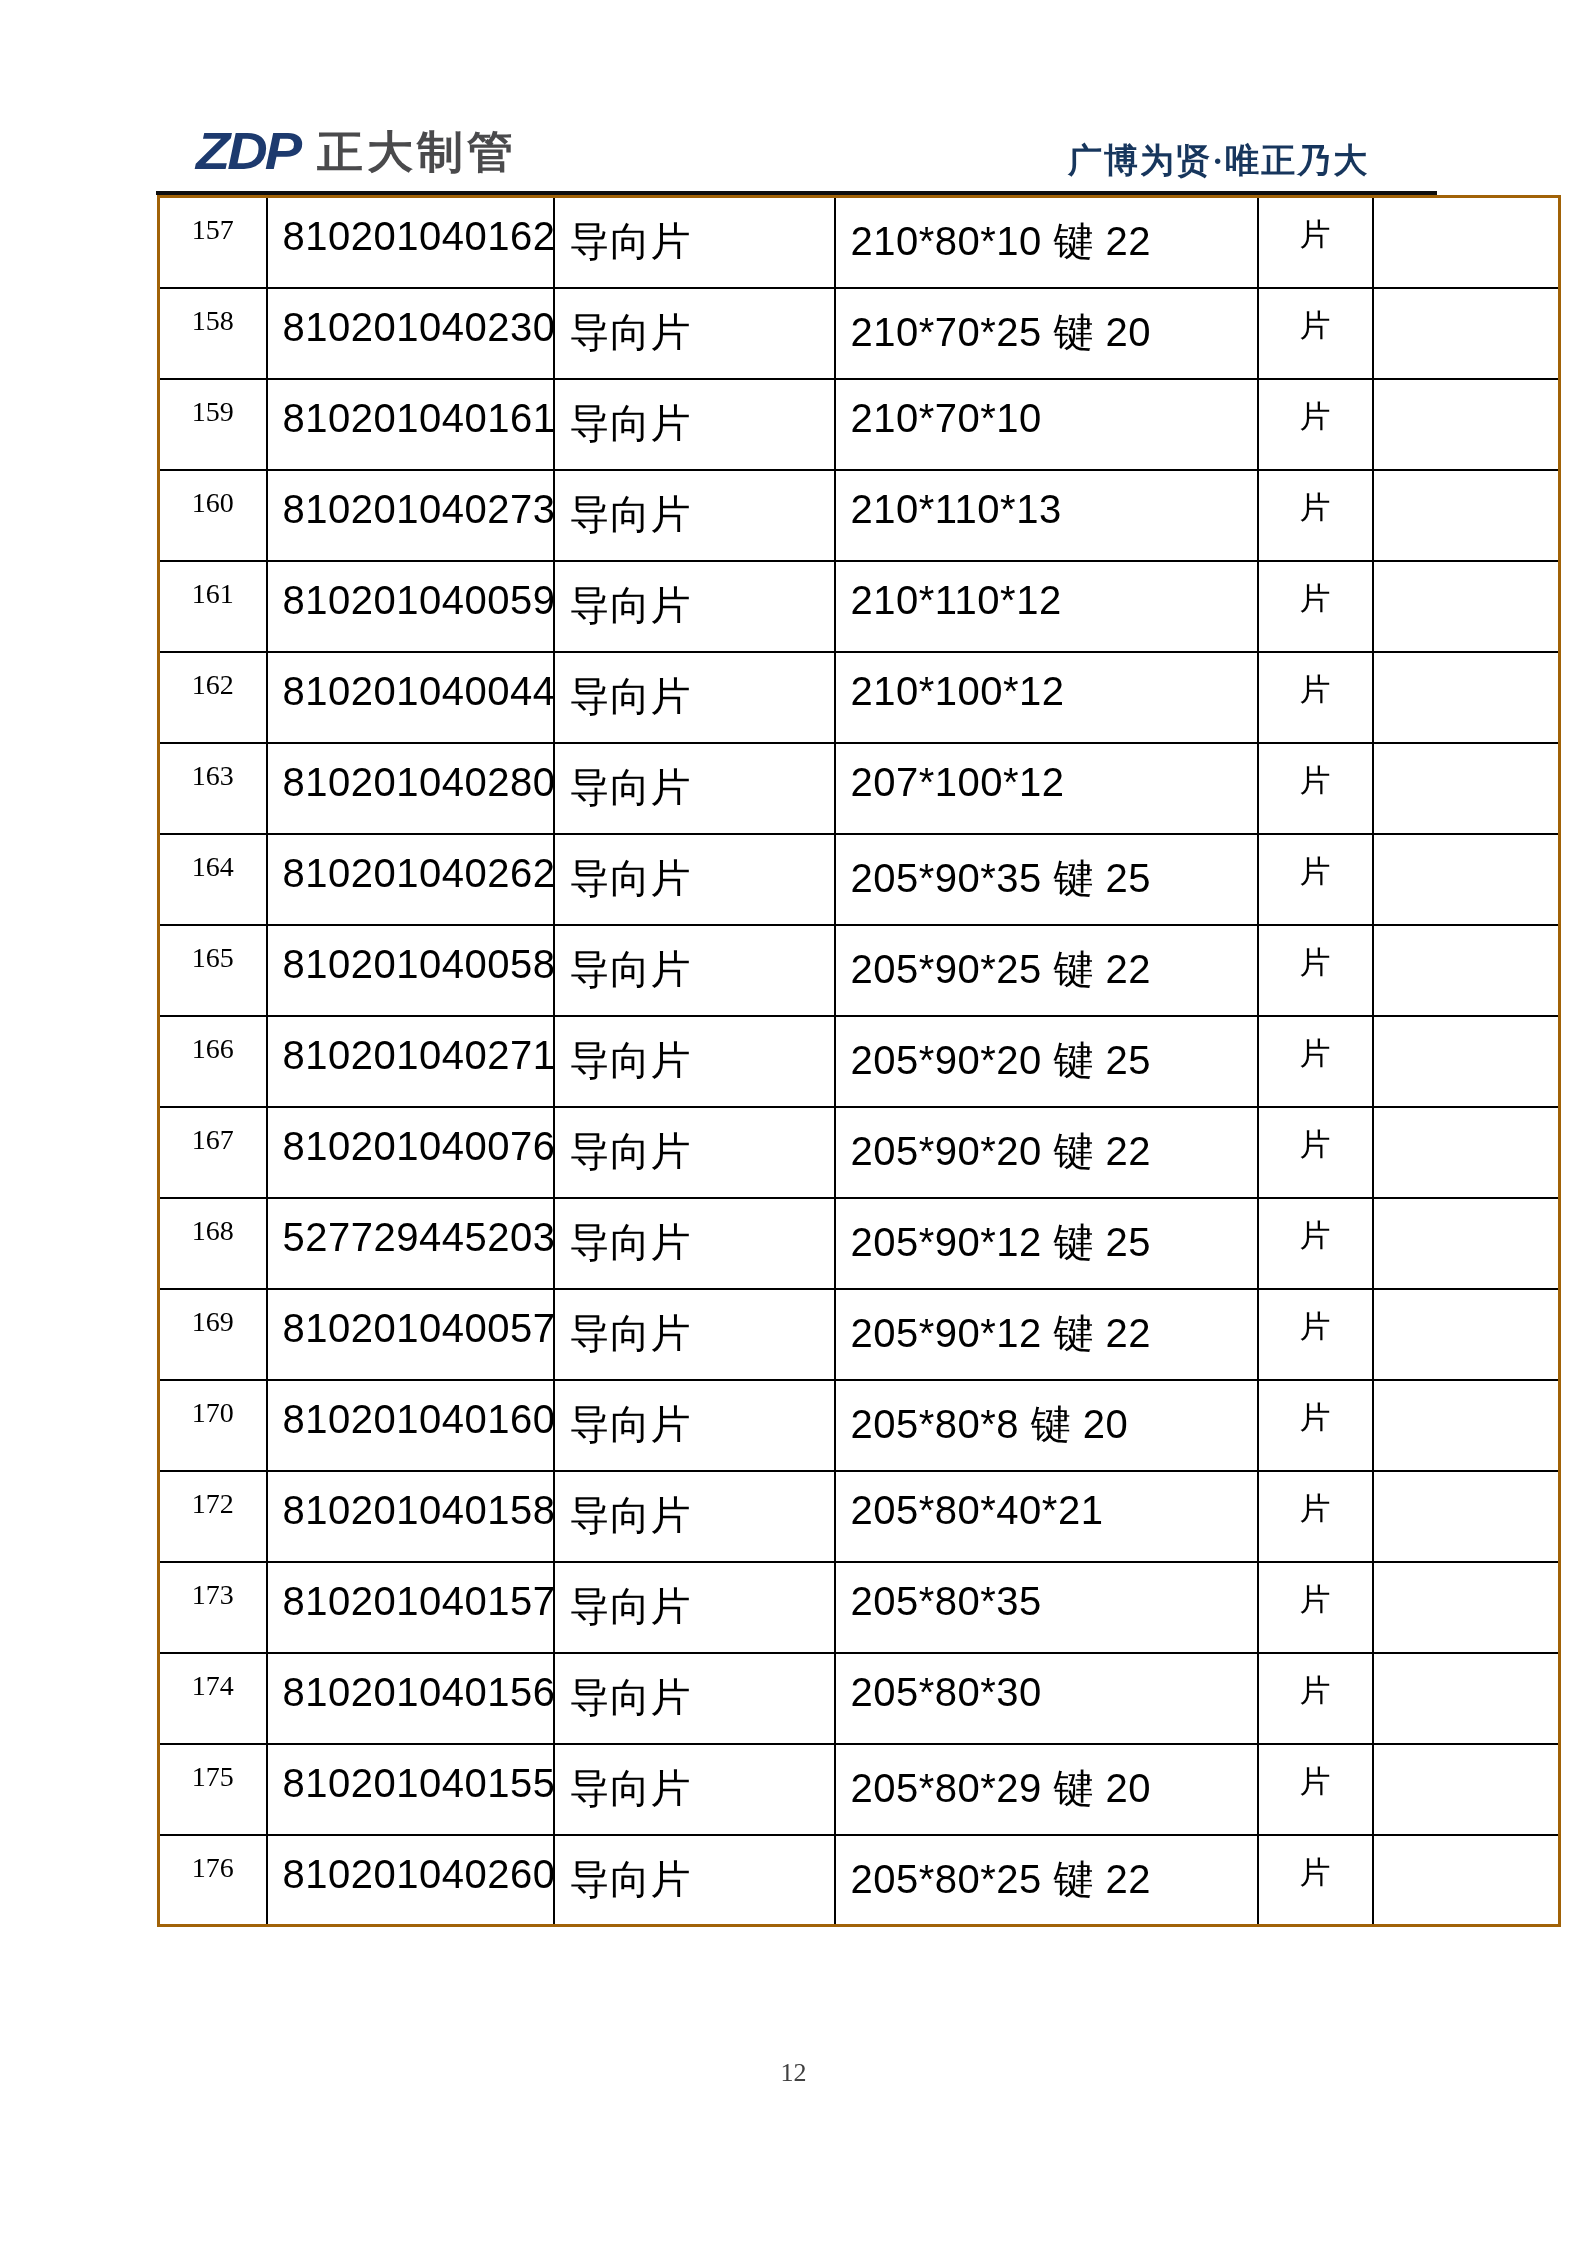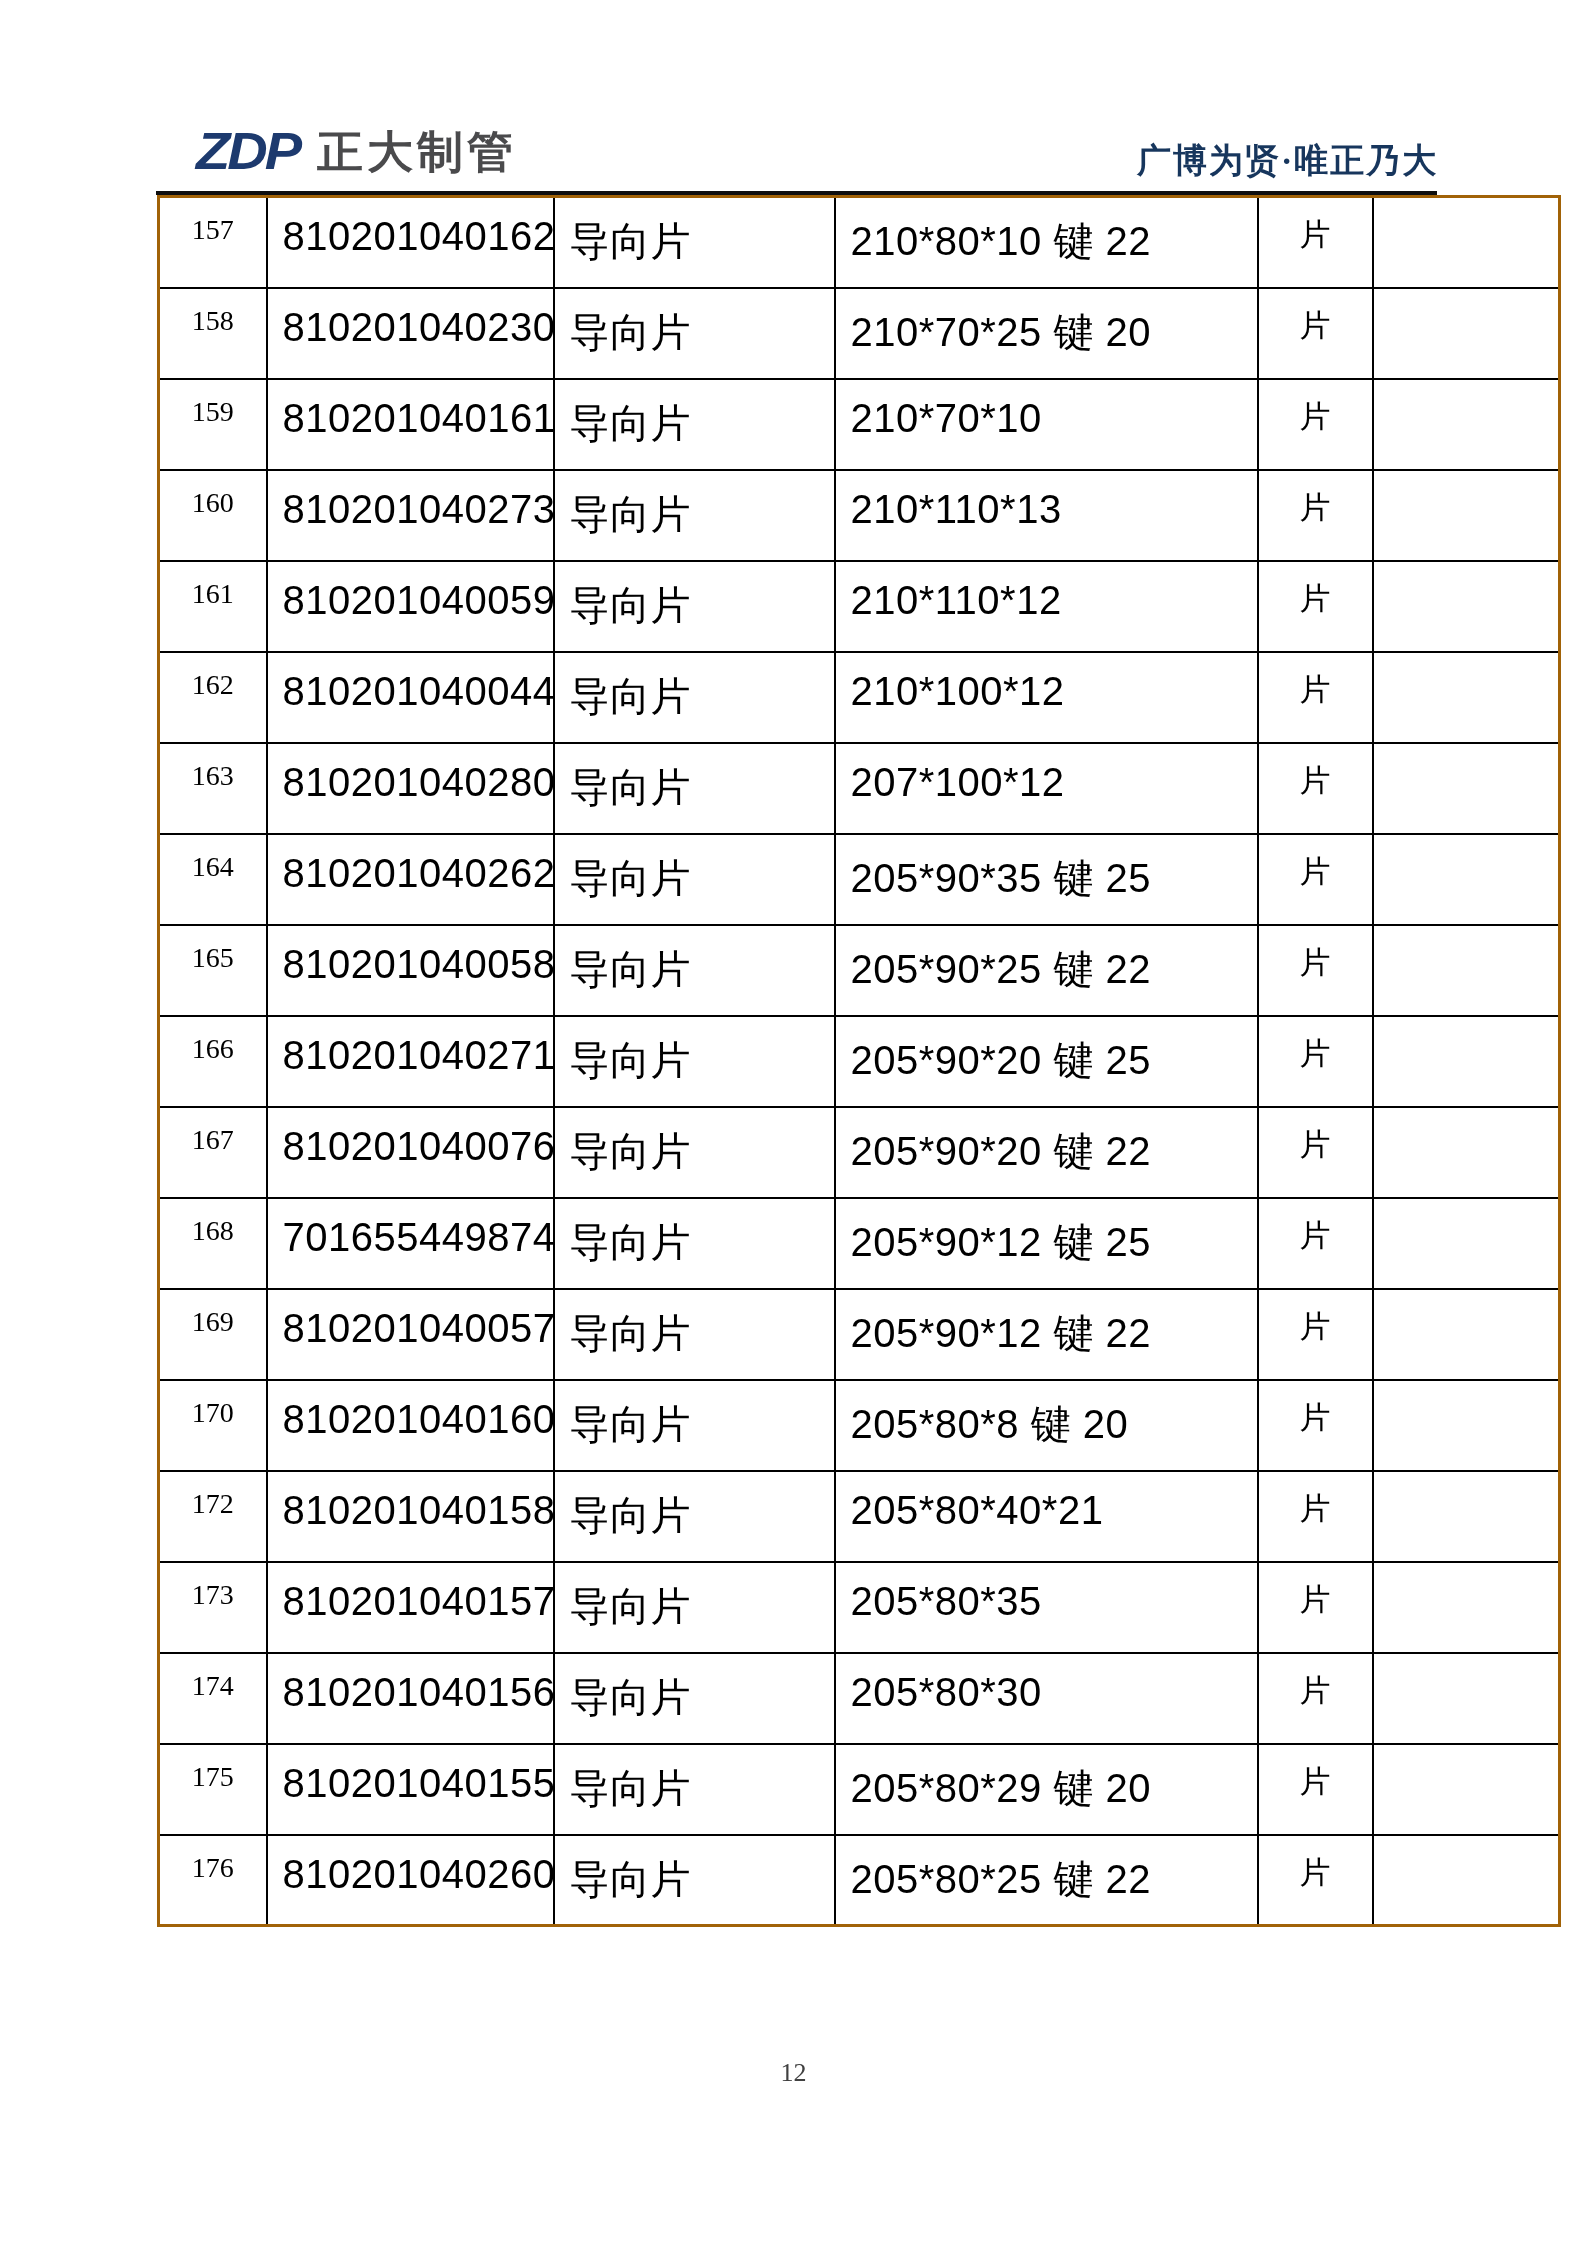--- a/index.html
+++ b/index.html
@@ -30,7 +30,7 @@
     transform: scaleY(0.96);
   }
   .slogan {
-    position: absolute; left: 1137px; top: 138px;
+    position: absolute; left: 1068px; top: 138px;
     font-family: Liberation Serif, serif;
     font-size: 34px; font-weight: 700; color: #17365d;
     letter-spacing: 2px; white-space: nowrap;

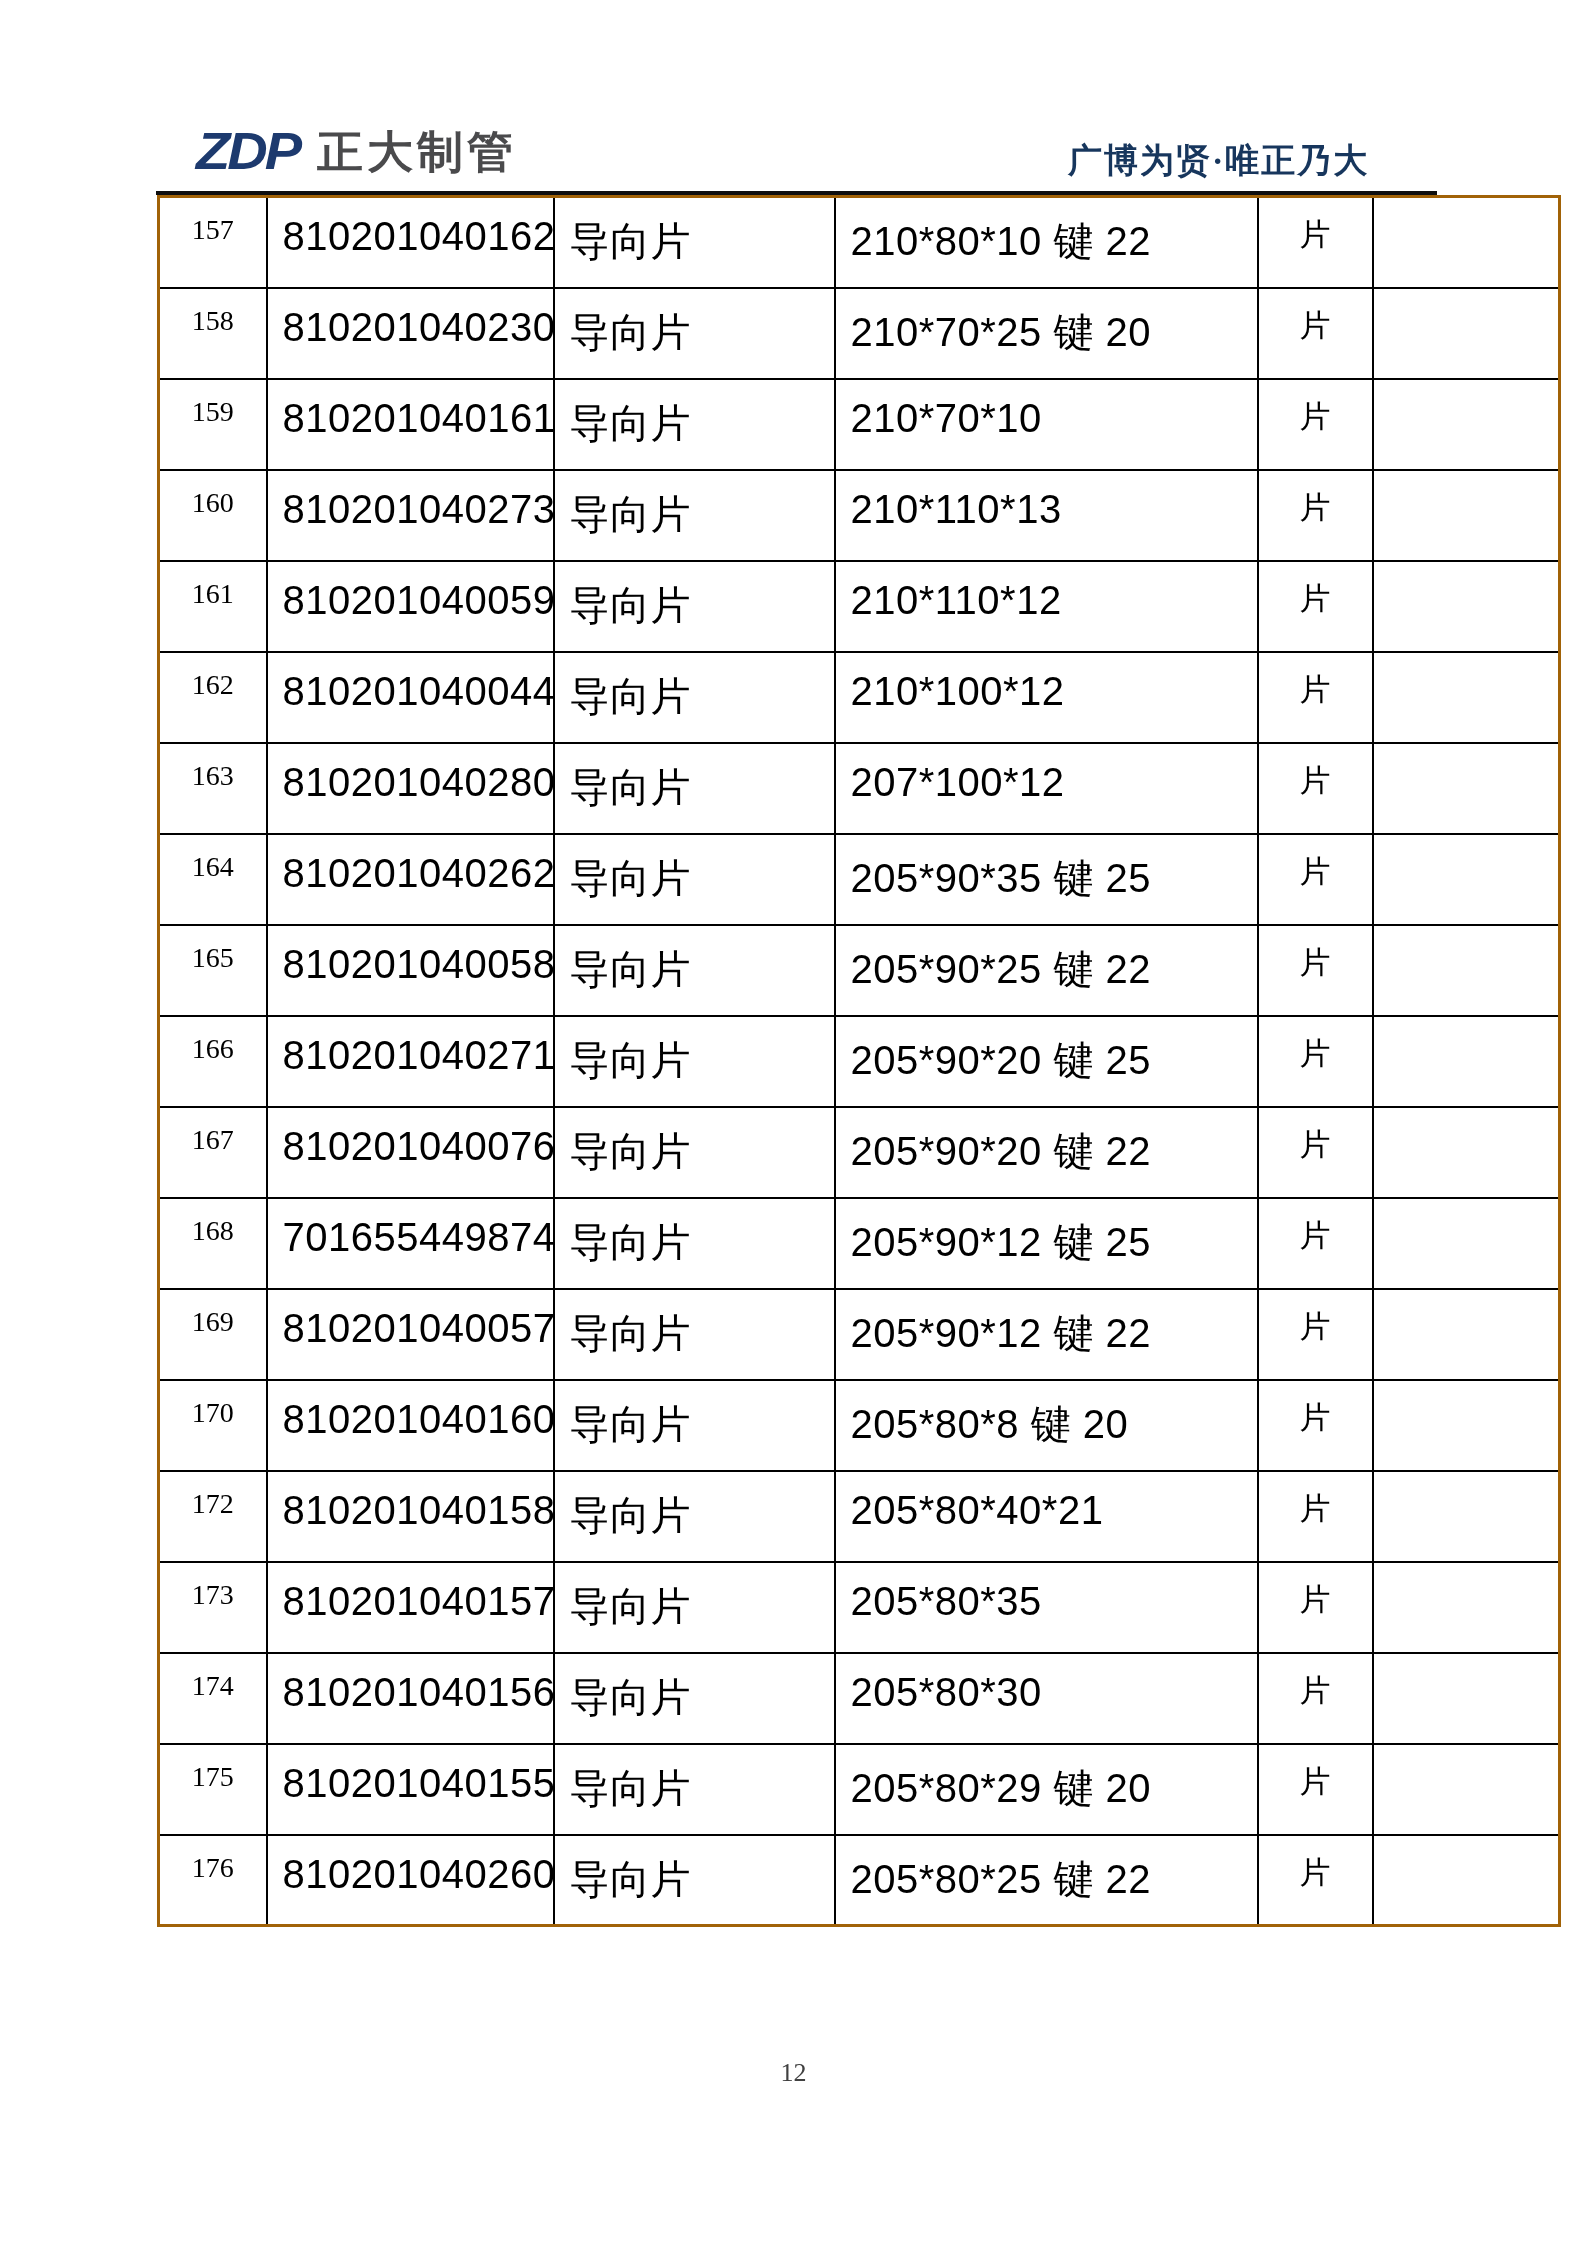--- a/index.html
+++ b/index.html
@@ -194,7 +194,7 @@
   </tr>
         <tr>
     <td class="c-no">168</td>
-    <td class="c-code">701655449874</td>
+    <td class="c-code">527729445203</td>
     <td class="c-name">导向片</td>
     <td class="c-spec">205*90*12 键 25</td>
     <td class="c-unit">片</td>

